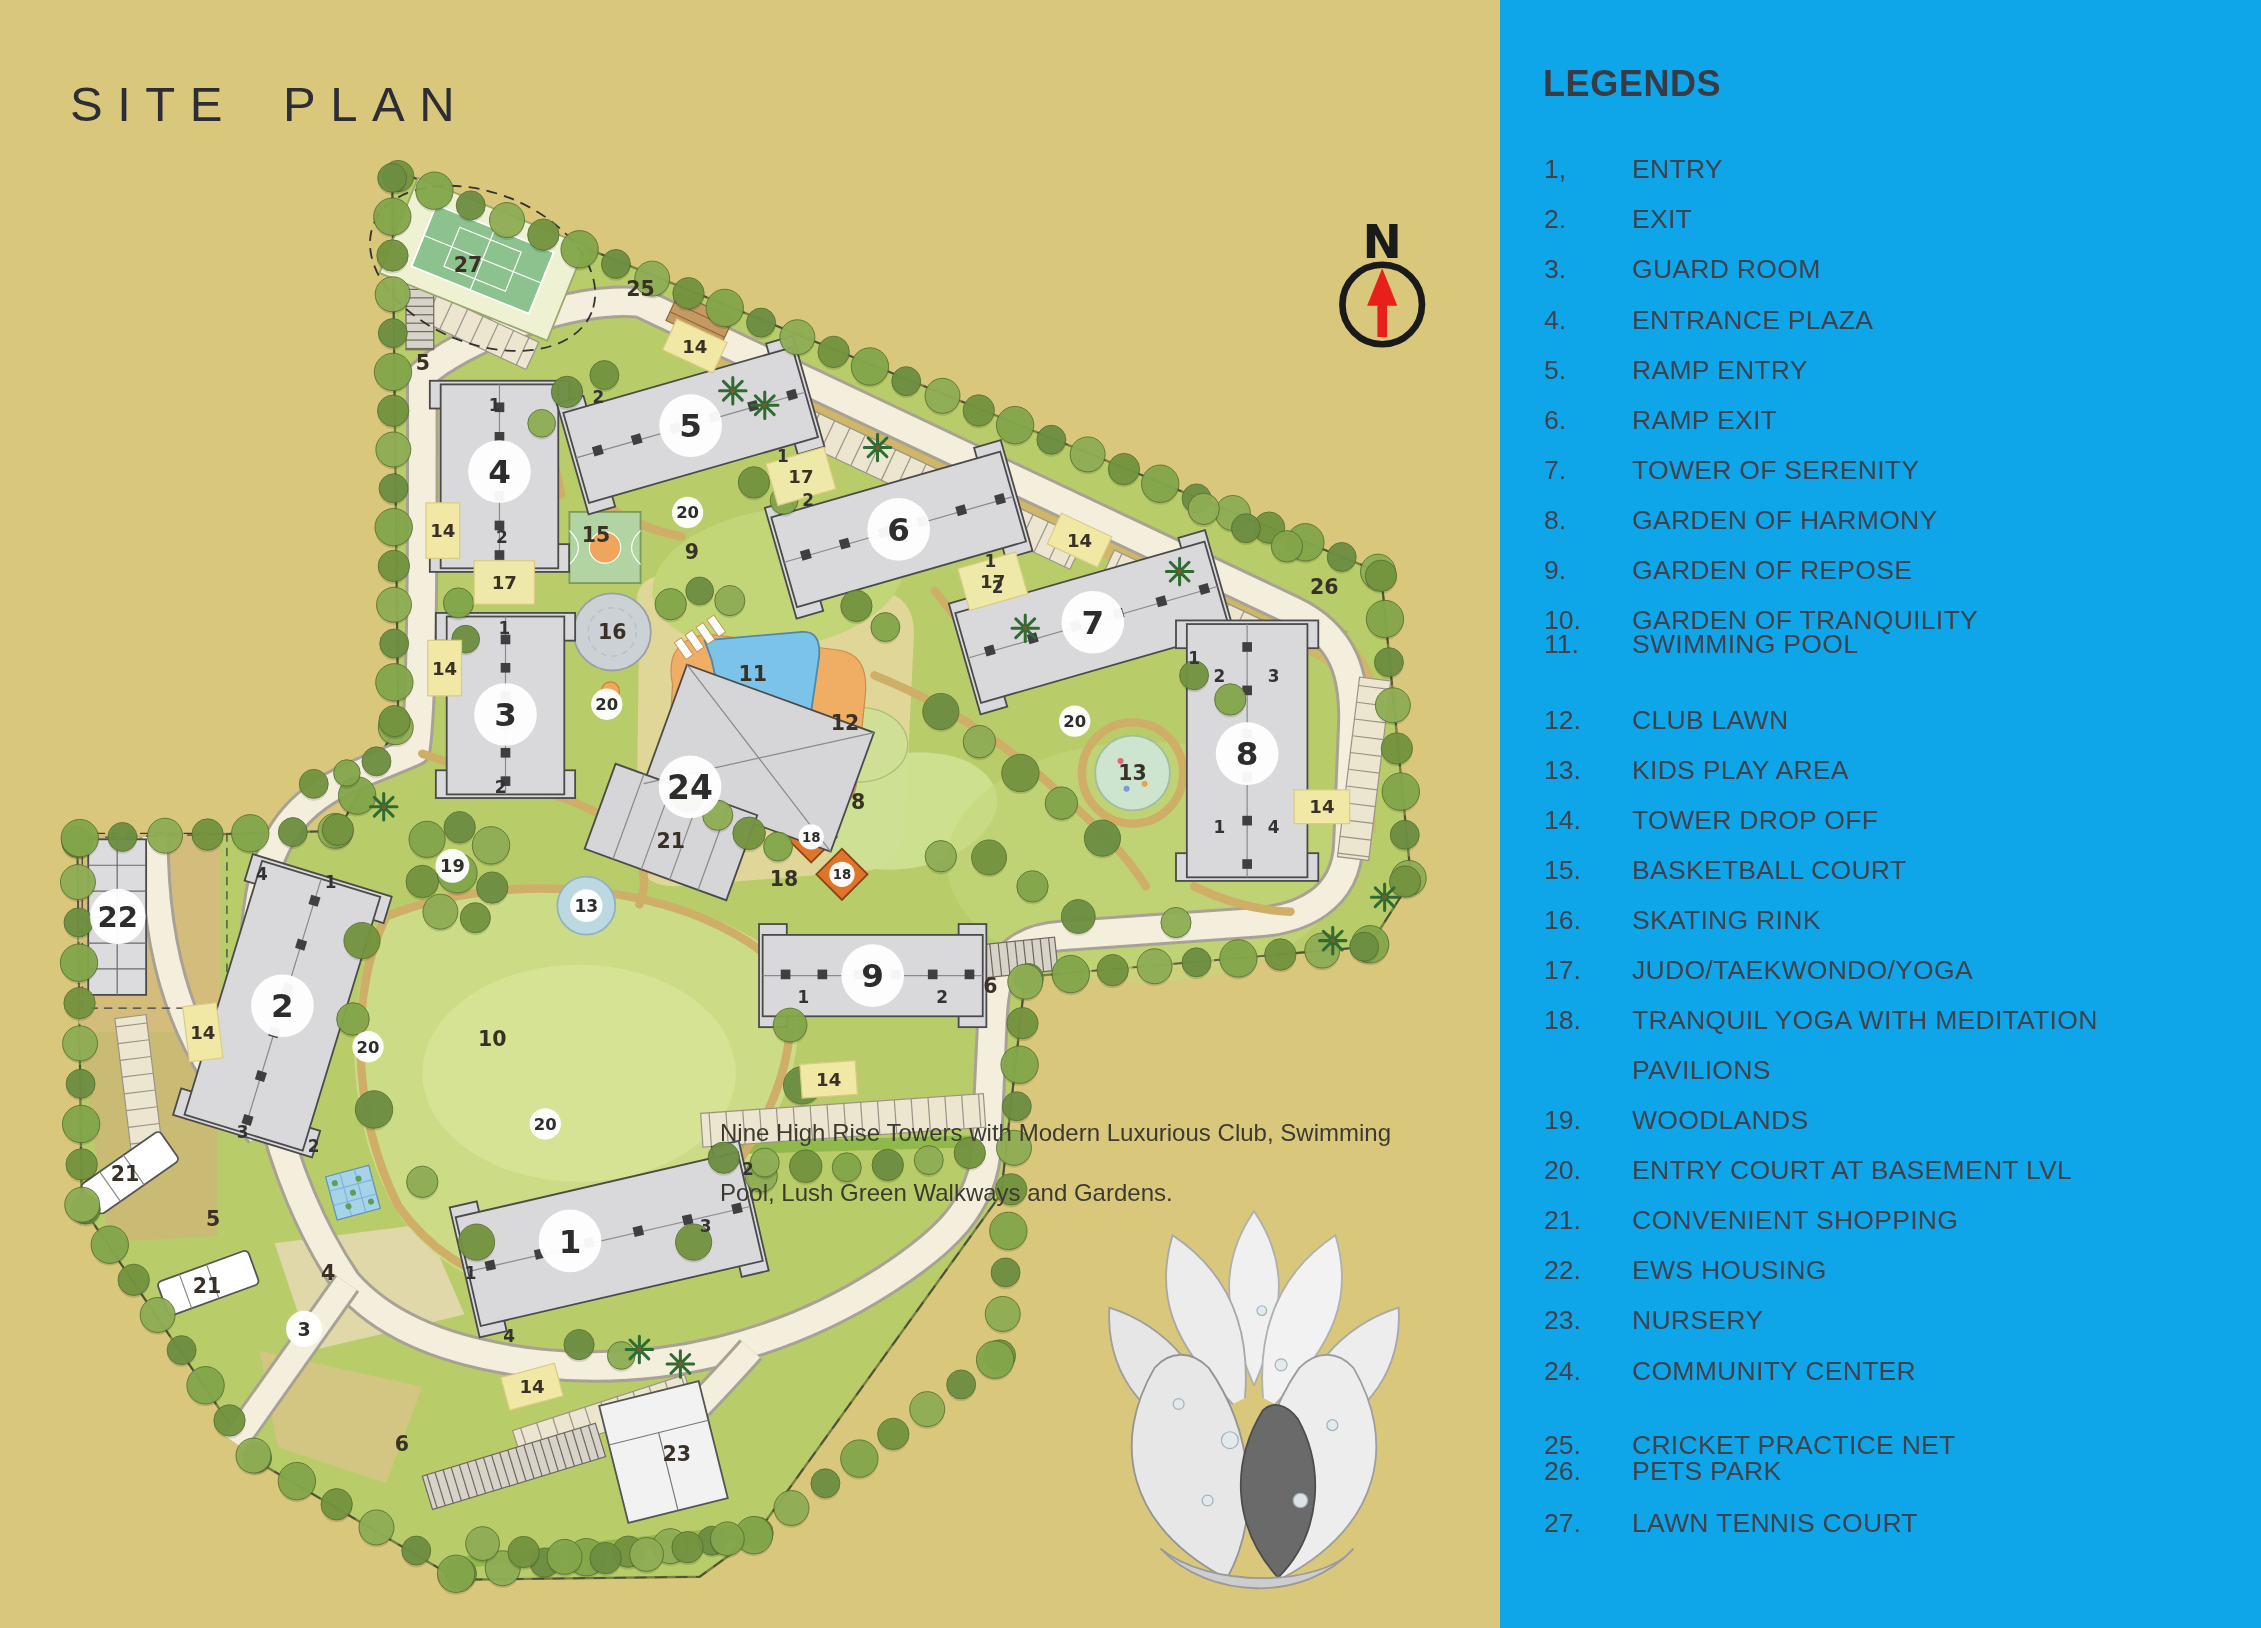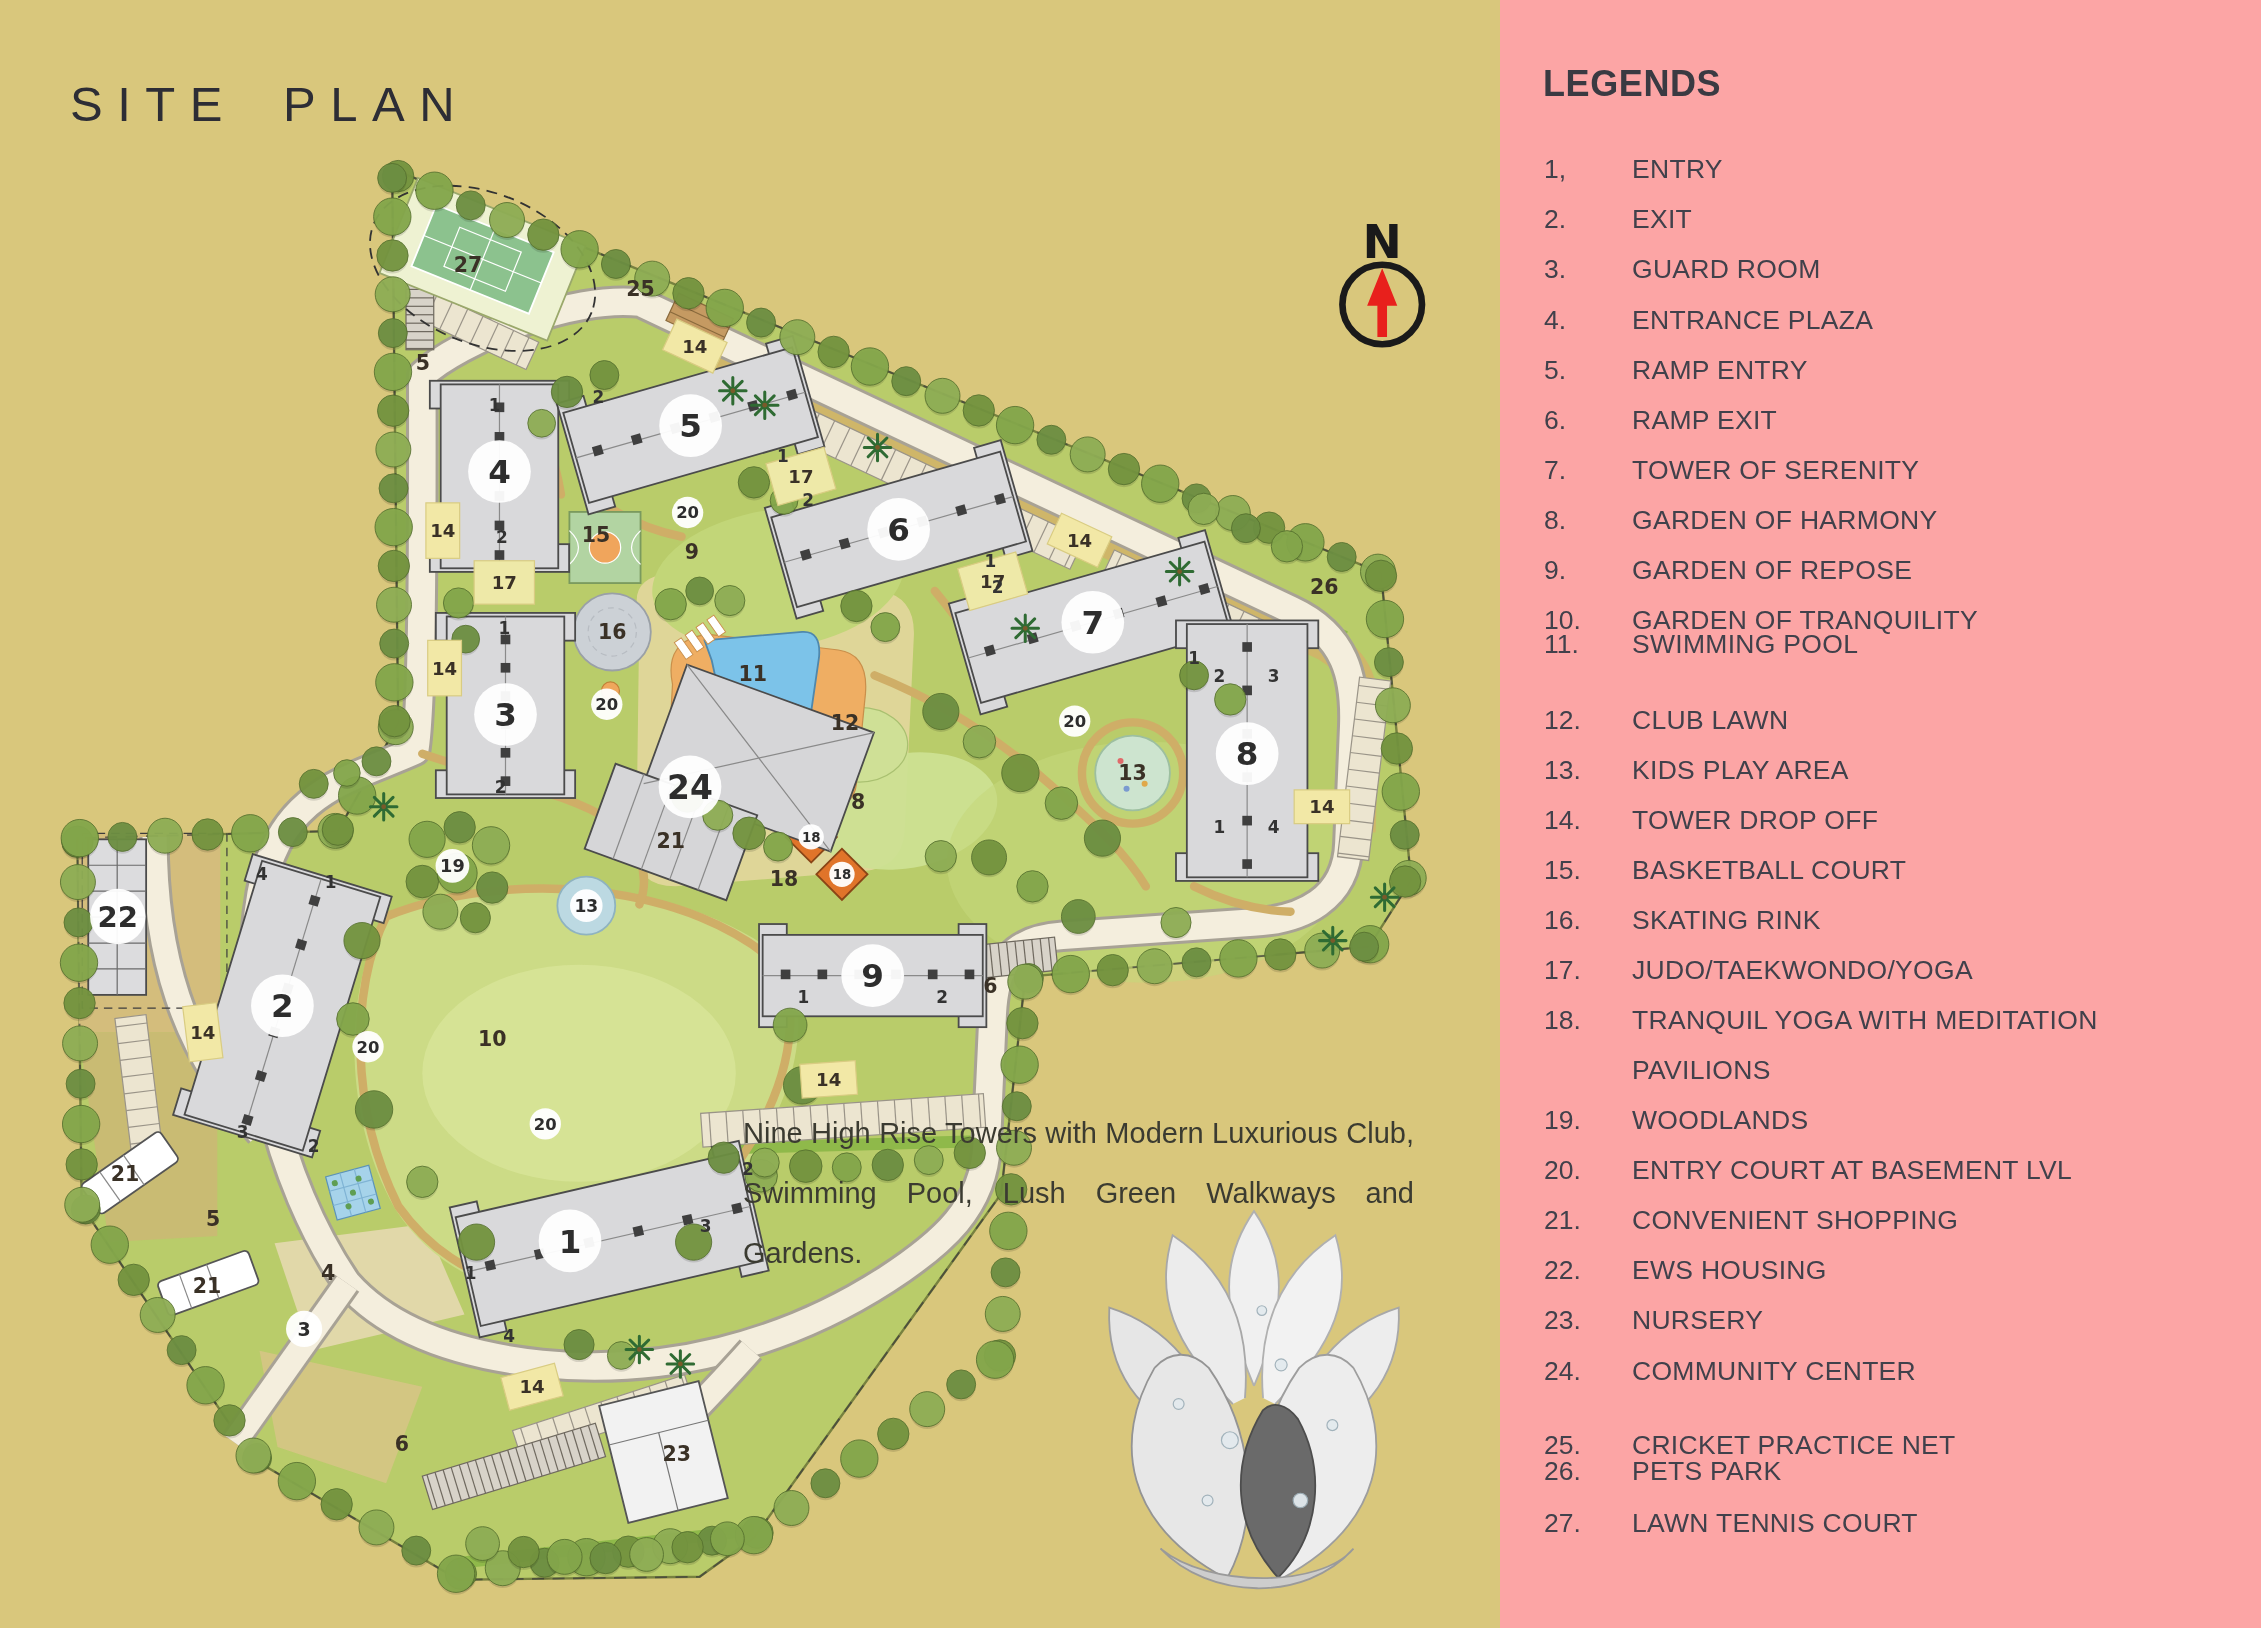--- a/index.html
+++ b/index.html
@@ -9,7 +9,7 @@
   #map{position:absolute;left:0;top:0;}
   .page-title{position:absolute;left:70px;top:76px;margin:0;font-size:49px;font-weight:300;
               letter-spacing:14.5px;word-spacing:18px;color:#2d2d35;}
-  .legend-panel{position:absolute;left:1500px;top:0;width:762px;height:1628px;background:#fca5a5;}
+  .legend-panel{position:absolute;left:1500px;top:0;width:762px;height:1628px;background:#0ea5e9;}
   .legend-title{position:absolute;left:43px;top:63px;margin:0;font-size:36px;font-weight:700;
                 letter-spacing:0.6px;color:#3a3a42;}
   .legend-row{position:absolute;left:0;width:724px;height:39px;font-size:26.5px;color:#41414b;}

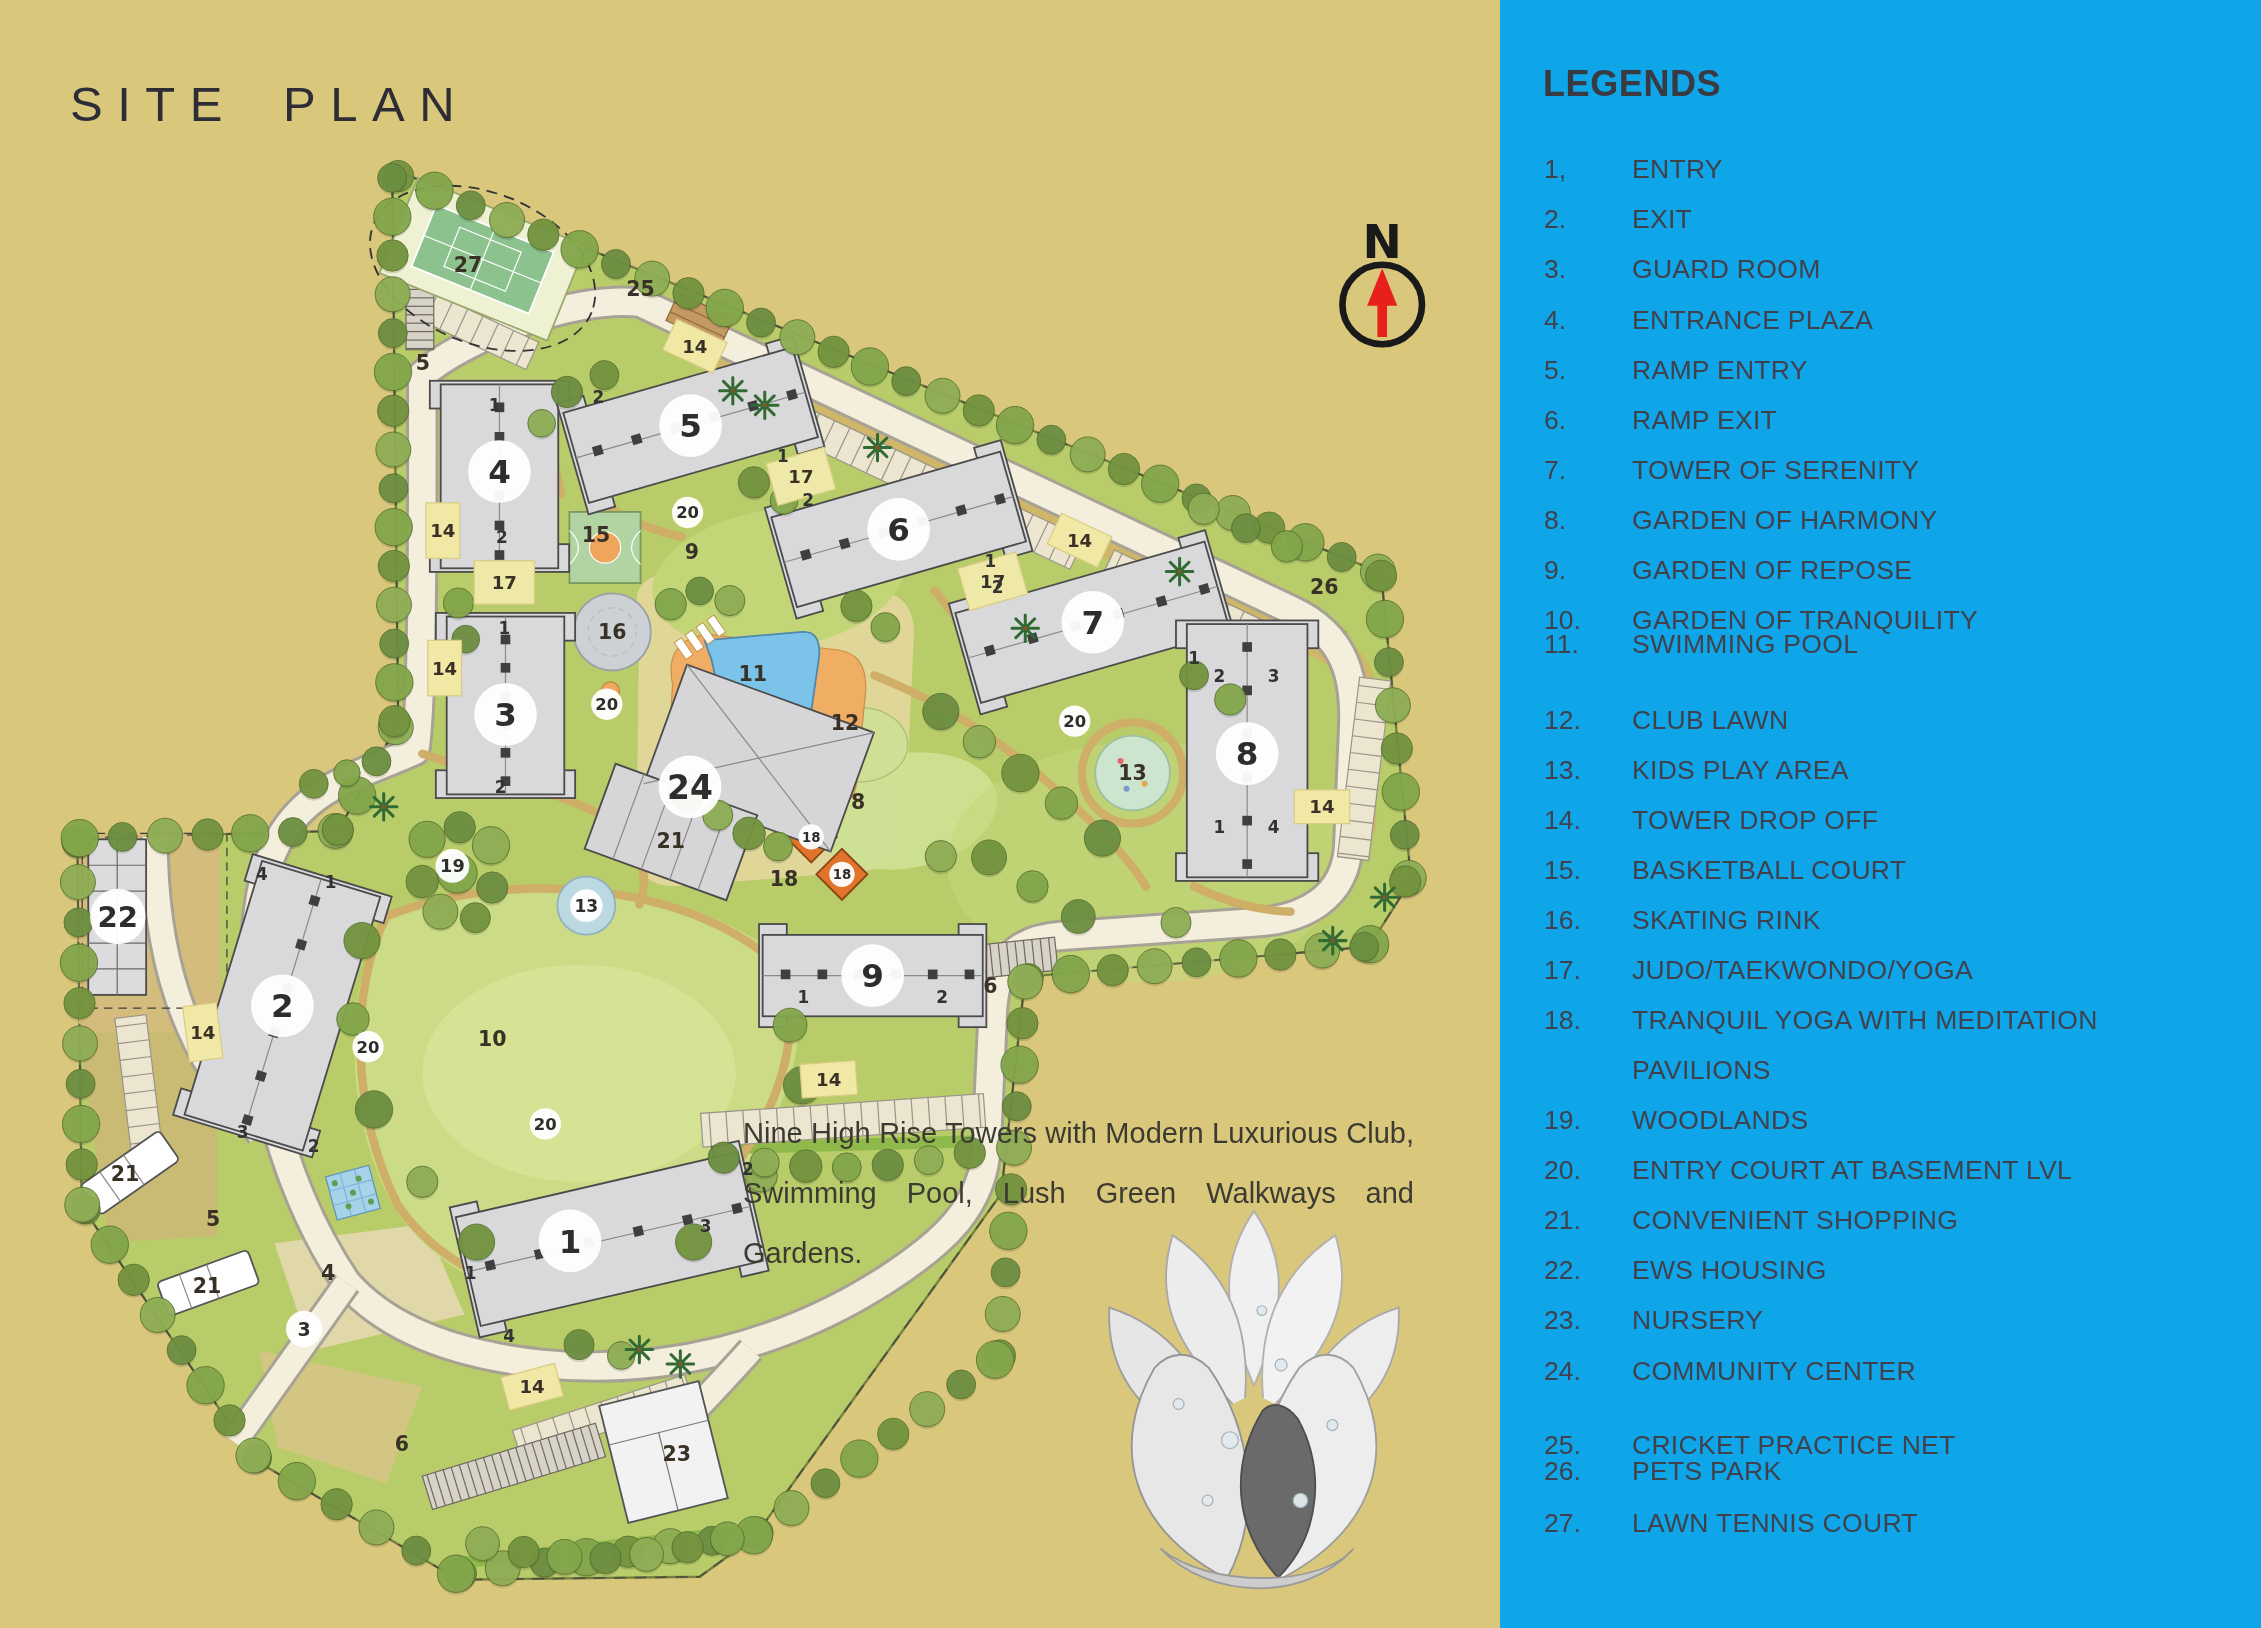--- a/index.html
+++ b/index.html
@@ -15,7 +15,7 @@
   .legend-row{position:absolute;left:0;width:724px;height:39px;font-size:26.5px;color:#41414b;}
   .legend-row .num{position:absolute;left:44px;top:0;}
   .legend-row .lab{position:absolute;left:132px;top:0;letter-spacing:0.3px;}
-  .description{position:absolute;left:743px;top:1103px;width:671px;font-size:29px;line-height:60px;
+  .description{position:absolute;left:720px;top:1103px;width:671px;font-size:24px;line-height:60px;
                text-align:justify;color:#3b3b31;}
   .lotus{position:absolute;left:1082px;top:1187px;}
 </style>

